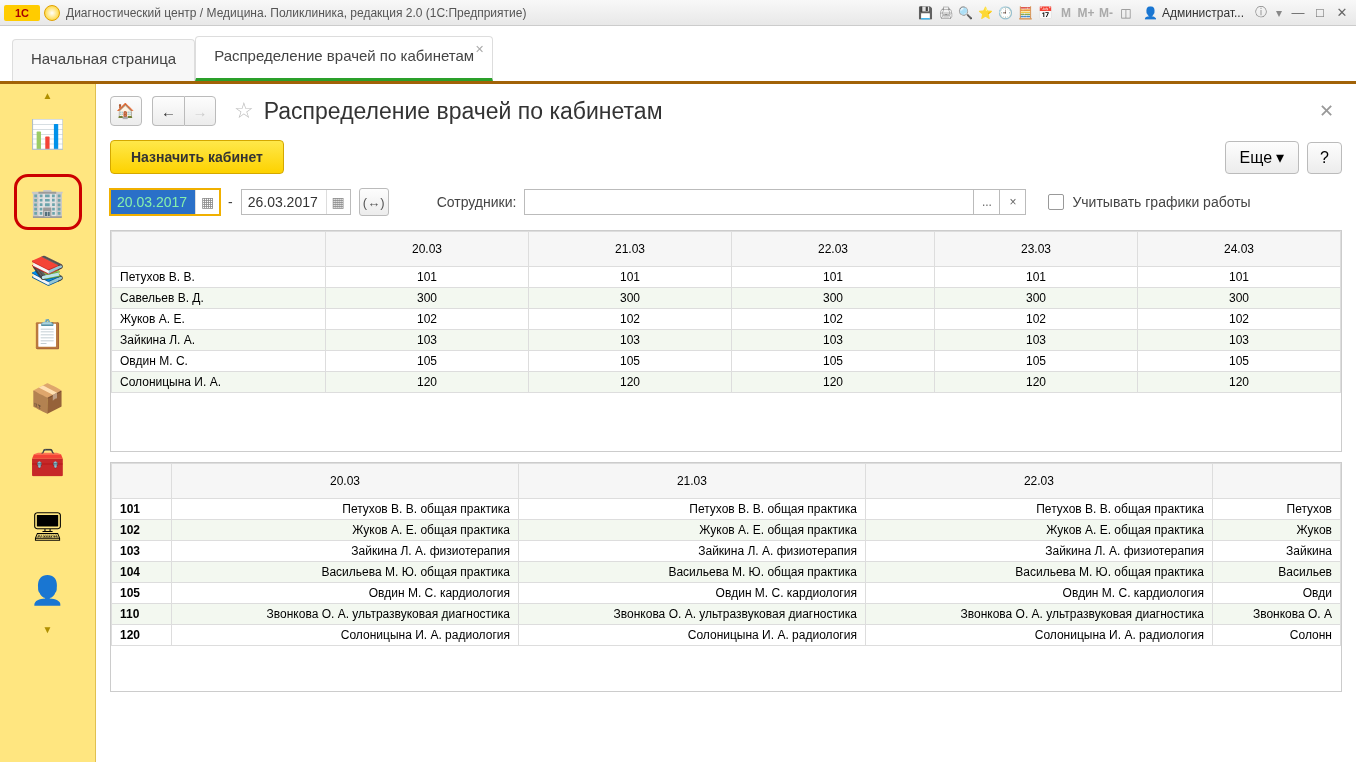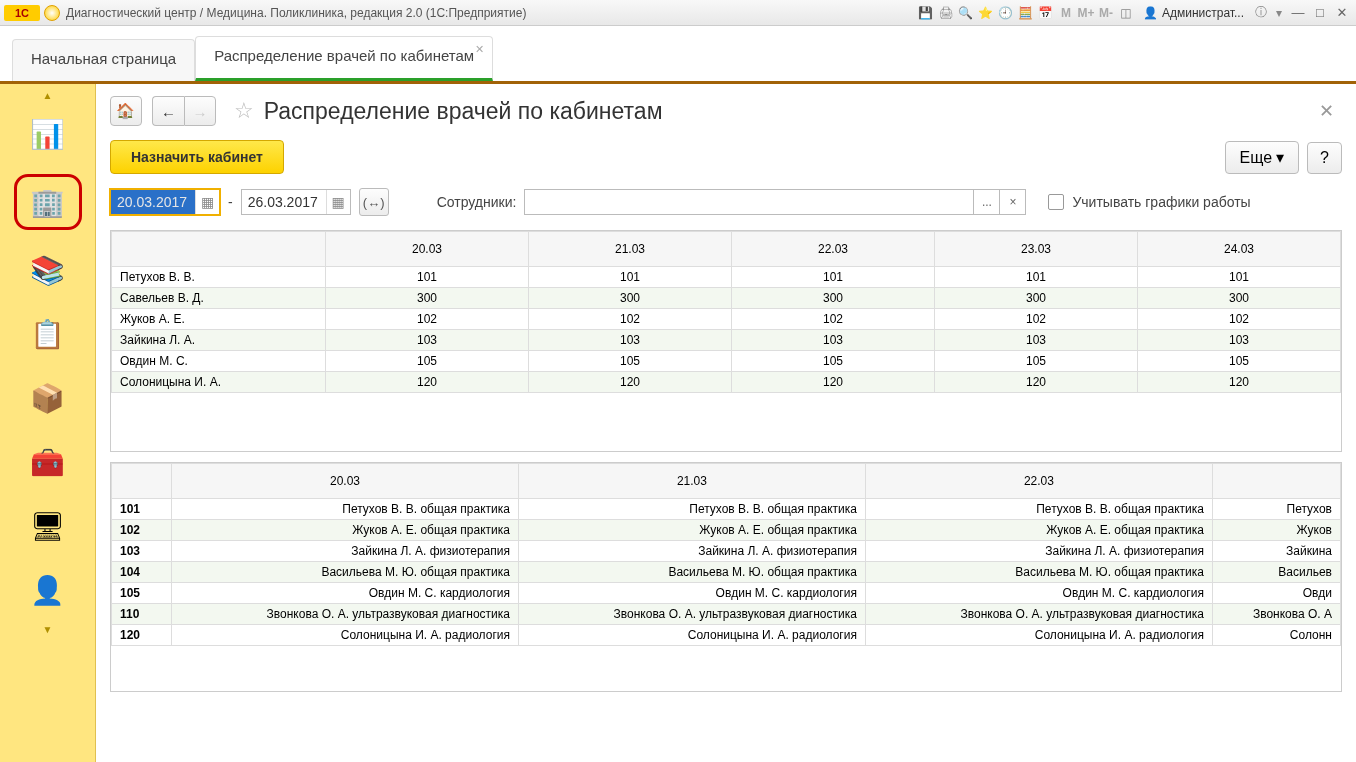--- a/index.html
+++ b/index.html
@@ -58,7 +58,7 @@
   .date-field { display:flex; border: 1px solid #bbb; }
   .date-field.hl { outline: 2px solid #f0b000; outline-offset: -1px; }
   .date-input { width: 84px; padding: 4px 6px; border: none; font-size: 14px; color: #333; }
-  .date-input.sel { background: #2a70c8; color: #e5e5e5; }
+  .date-input.sel { background: #2a70c8; color: #86efac; }
   .date-cal { width: 24px; border-left: 1px solid #ddd; display:flex;align-items:center;justify-content:center; cursor:pointer; color:#888;}
   .periodic-btn { width: 30px; height: 28px; border:1px solid #bbb; border-radius:3px; background:linear-gradient(#fdfdfd,#ececec); display:flex;align-items:center;justify-content:center; cursor:pointer; font-size:13px; color:#555;}
   .emp-label { margin-left: 40px; }

